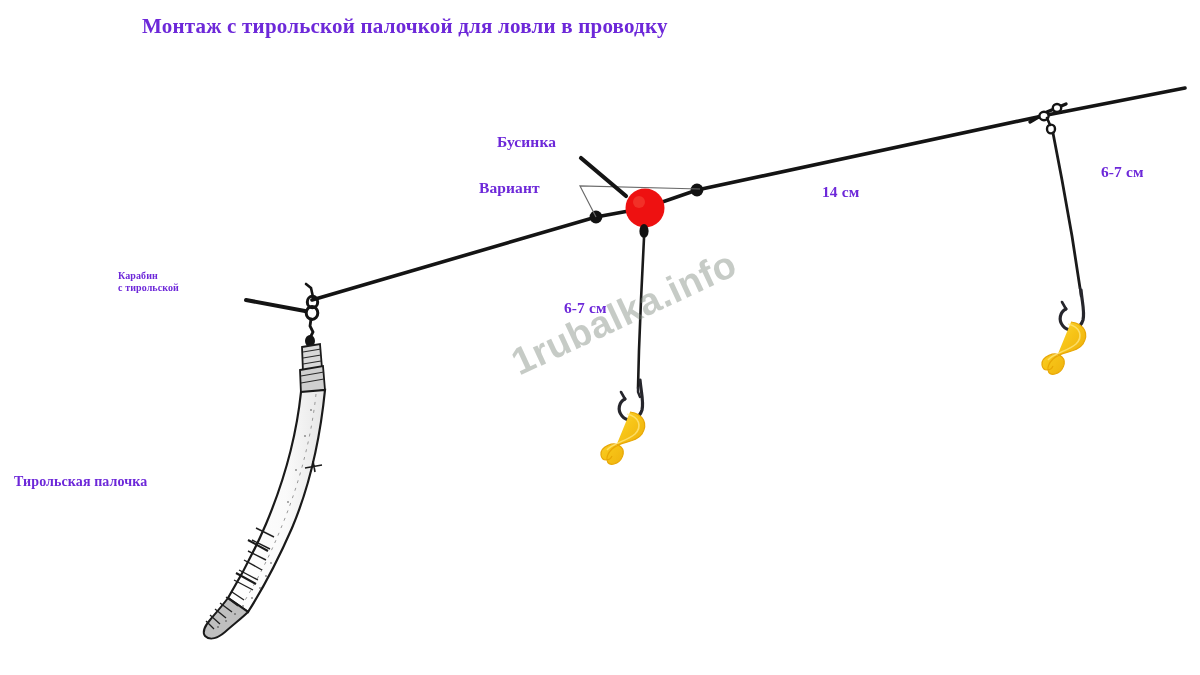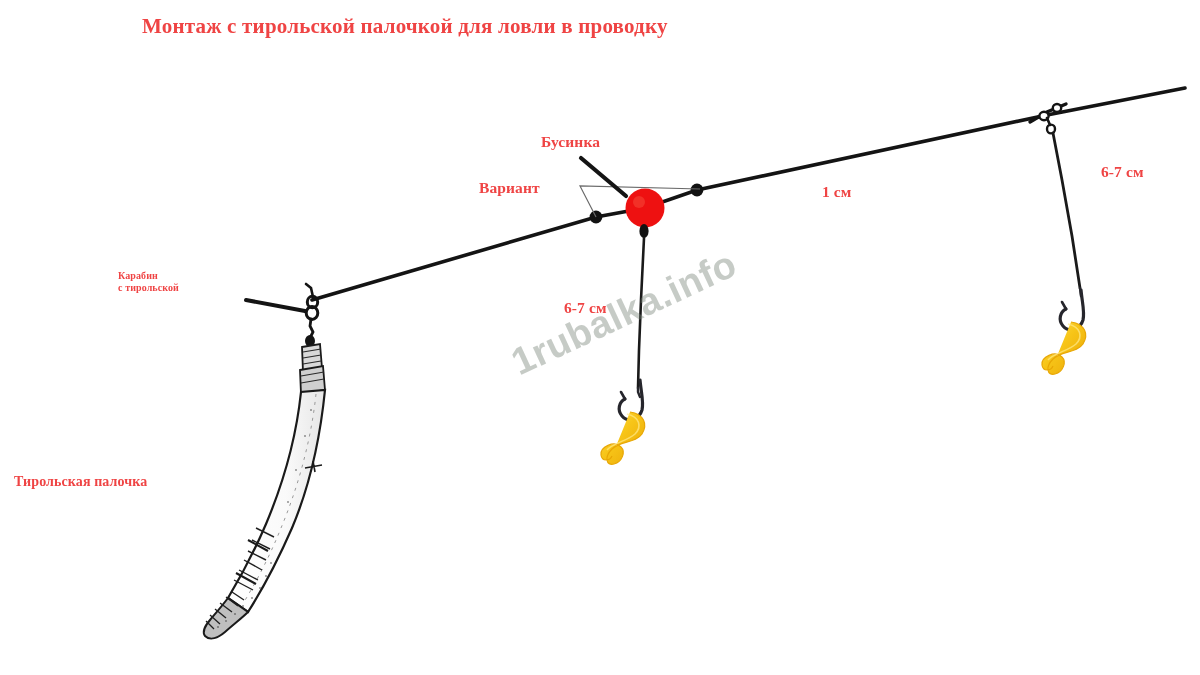--- a/index.html
+++ b/index.html
@@ -29,7 +29,7 @@
     position: absolute;
     font-family: "Liberation Serif", "DejaVu Serif", serif;
     font-weight: bold;
-    color: #ef4444;
+    color: #6d28d9;
     white-space: nowrap;
     line-height: 1.22;
     letter-spacing: 0.1px;

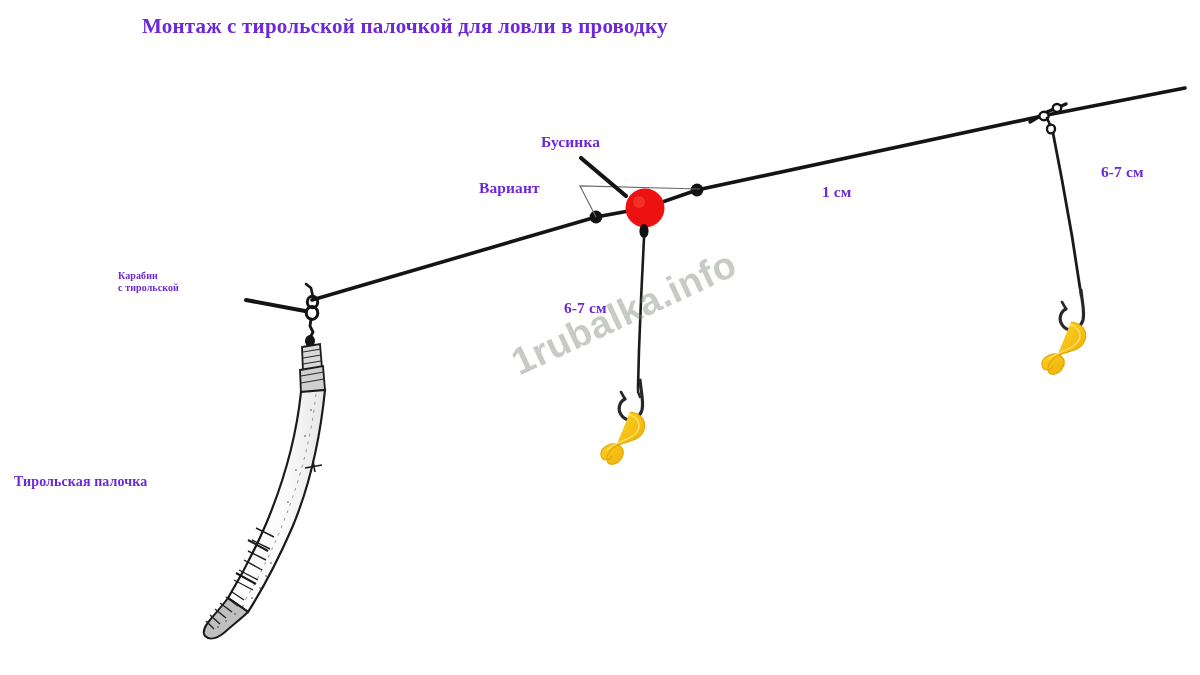--- a/index.html
+++ b/index.html
@@ -46,7 +46,7 @@
     font-size: 15.5px;
   }
   #label-businka {
-    left: 541px;
+    left: 497px;
     top: 133px;
     font-size: 15.5px;
     text-align: right;

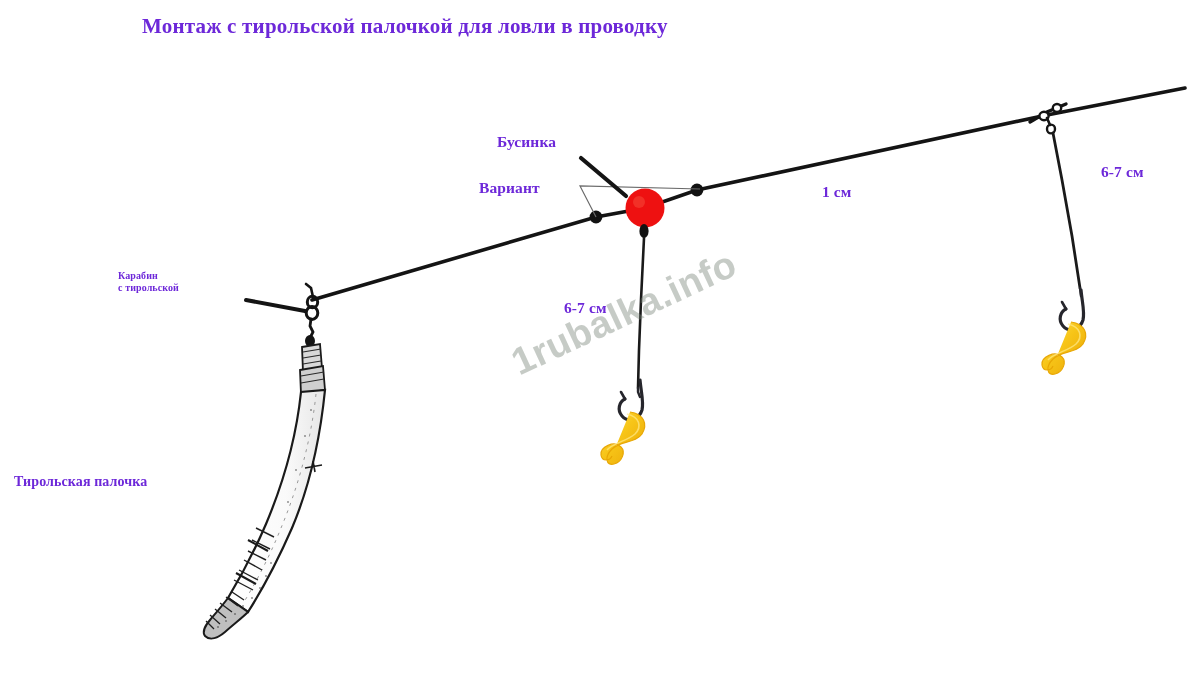--- a/index.html
+++ b/index.html
@@ -279,7 +279,7 @@
 
   <div class="lbl" id="label-stoporki">Вариант</div>
 
-  <div class="lbl" id="label-15cm">1 см</div>
+  <div class="lbl" id="label-15cm">14 см</div>
 
 
   <div class="lbl" id="label-karabin">

